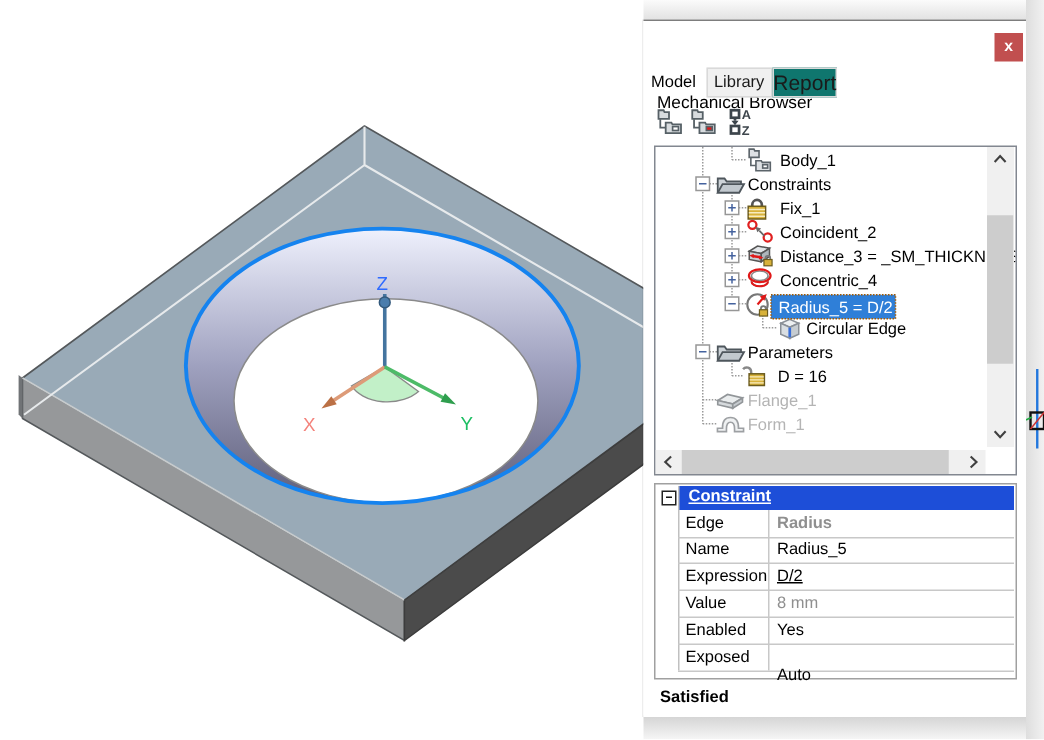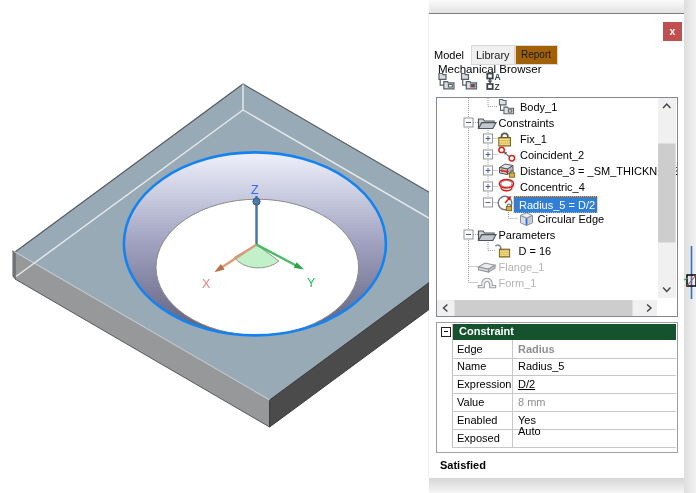--- a/index.html
+++ b/index.html
@@ -68,8 +68,8 @@
   <div class="abs" style="left:5px;top:34.5px;font-size:11px;color:#000;">Model</div>
   <div class="abs" style="left:42px;top:30.5px;width:43.5px;height:20px;background:#f0f0f0;border:1px solid #d9d9d9;
        box-sizing:border-box;font-size:11px;color:#1a1a1a;text-align:center;line-height:18px;">Library</div>
-  <div class="abs" style="left:85.5px;top:30.5px;width:43px;height:20px;background:#a16207;border:1px solid #d9d9d9;
-       box-sizing:border-box;font-size:10px;color:#1a1a1a;text-align:center;line-height:18px;">Report</div>
+  <div class="abs" style="left:85.5px;top:30.5px;width:43px;height:20px;background:#0f766e;border:1px solid #d9d9d9;
+       box-sizing:border-box;font-size:14px;color:#1a1a1a;text-align:center;line-height:18px;">Report</div>
 
   <svg class="abs" style="left:8px;top:57px" width="70" height="22" viewBox="0 0 70 22">
     <defs>

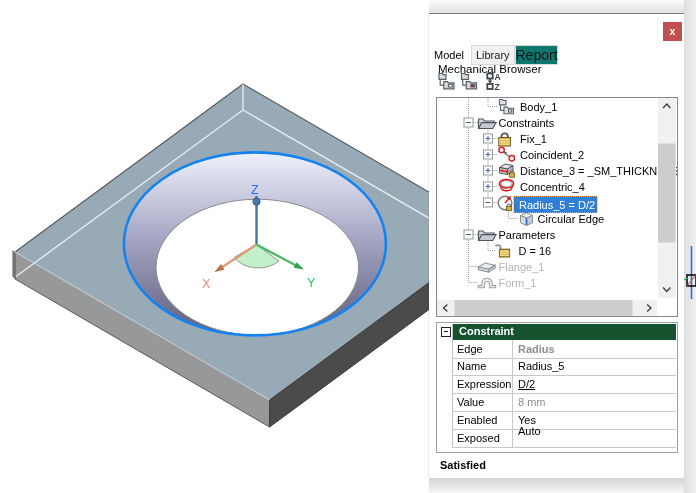--- a/index.html
+++ b/index.html
@@ -242,7 +242,7 @@
   </div>
 
   <div class="abs" style="left:6.5px;top:307.5px;width:242px;height:131.5px;border:1px solid #a0a0a0;box-sizing:border-box;background:#fff;font-size:11px;">
-    <div class="abs" style="left:15.5px;top:1.8px;width:224.2px;height:15.5px;background:#14532d;color:#fff;font-weight:bold;line-height:15.5px;padding-left:7px;box-sizing:border-box;">Constraint</div>
+    <div class="abs" style="left:15.5px;top:1.8px;width:224.2px;height:15.5px;background:#1d4ed8;color:#fff;font-weight:bold;line-height:15.5px;padding-left:7px;box-sizing:border-box;text-decoration:underline;">Constraint</div>
     <div class="abs" style="left:4.5px;top:4.5px;width:9.5px;height:9.5px;border:1px solid #222;box-sizing:border-box;background:#fff;">
       <div class="abs" style="left:1.5px;top:3.2px;width:4.5px;height:1px;background:#111;"></div>
     </div>

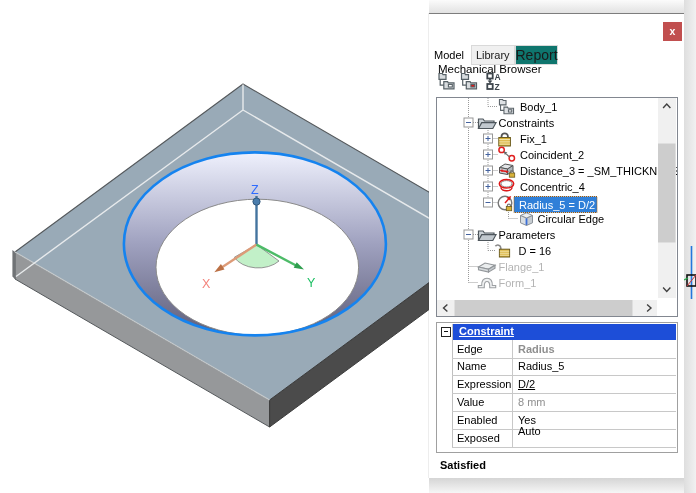--- a/index.html
+++ b/index.html
@@ -265,7 +265,7 @@
     <div class="abs" style="left:81.5px;top:54.8px;line-height:14px;text-decoration:underline;">D/2</div>
     <div class="abs" style="left:81.5px;top:72.7px;line-height:14px;color:#8f8f8f;">8 mm</div>
     <div class="abs" style="left:81.5px;top:90.6px;line-height:14px;">Yes</div>
-    <div class="abs" style="left:81.5px;top:101px;line-height:14px;">Auto</div>
+    <div class="abs" style="left:81.5px;top:120px;line-height:14px;">Auto</div>
   </div>
 
   <div class="abs" style="left:11px;top:445px;font-size:11px;color:#000;font-weight:bold;">Satisfied</div>

